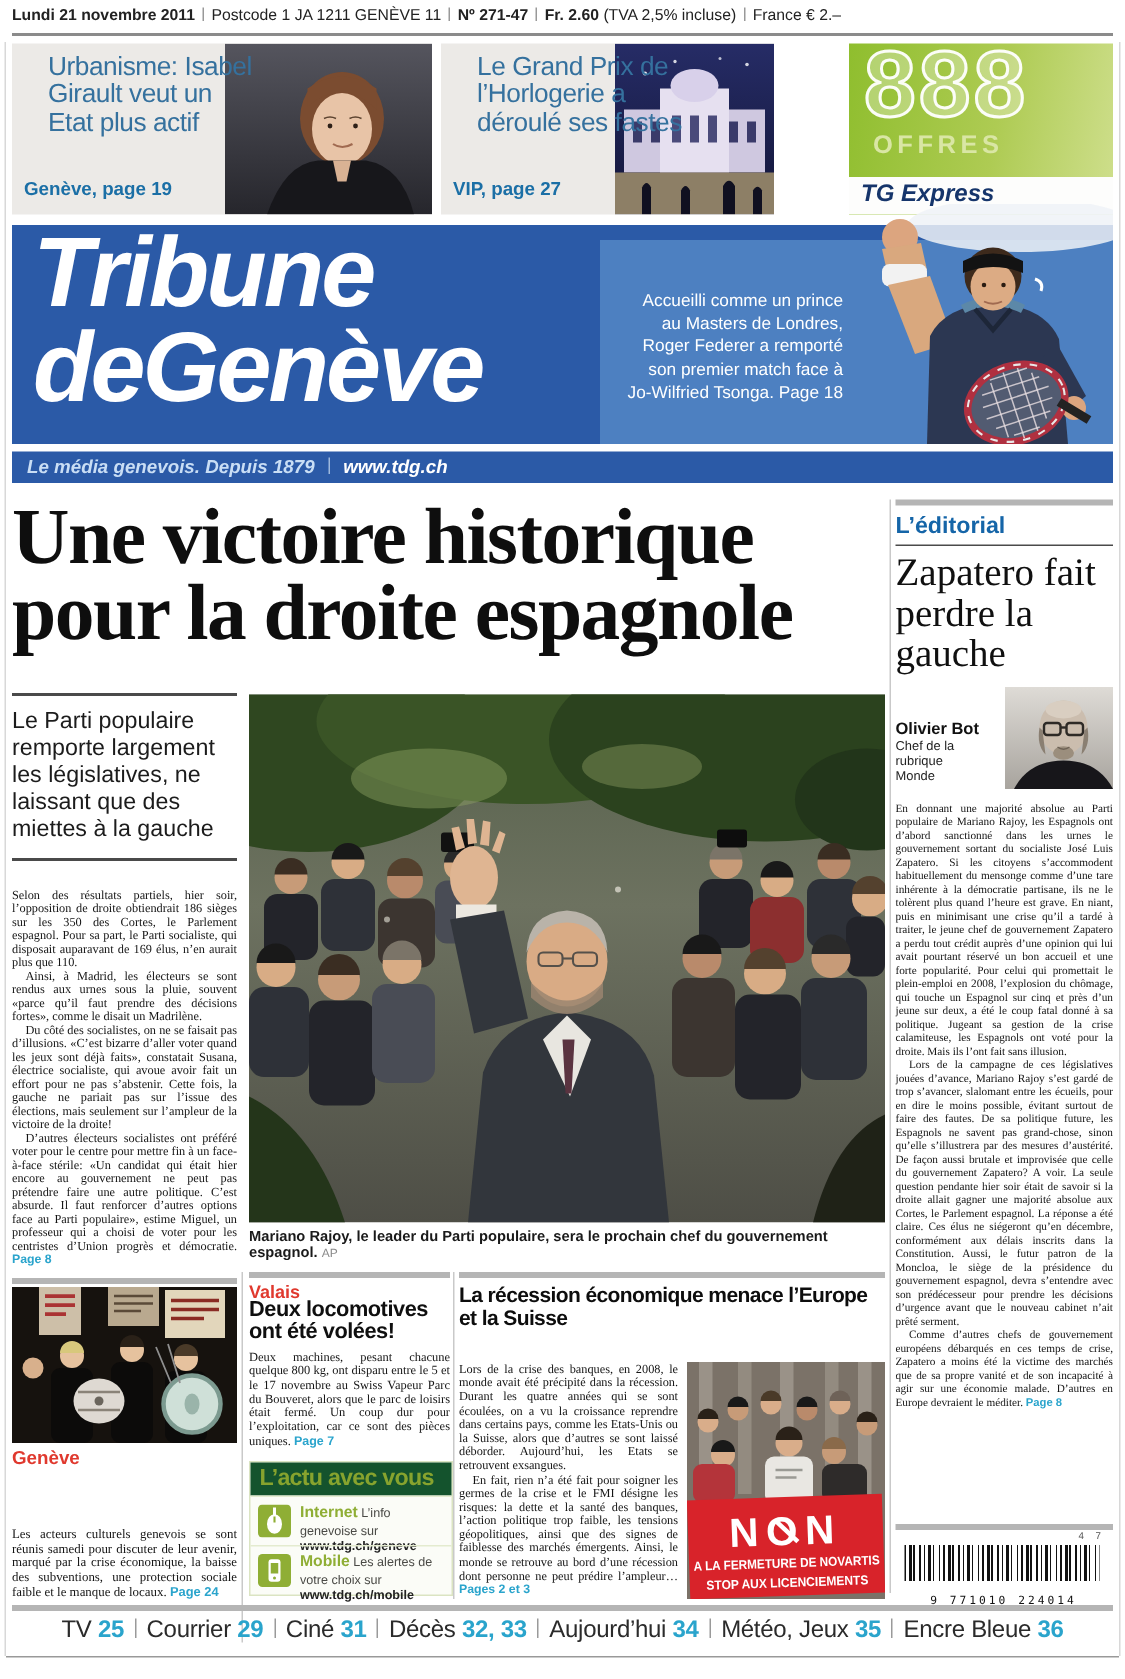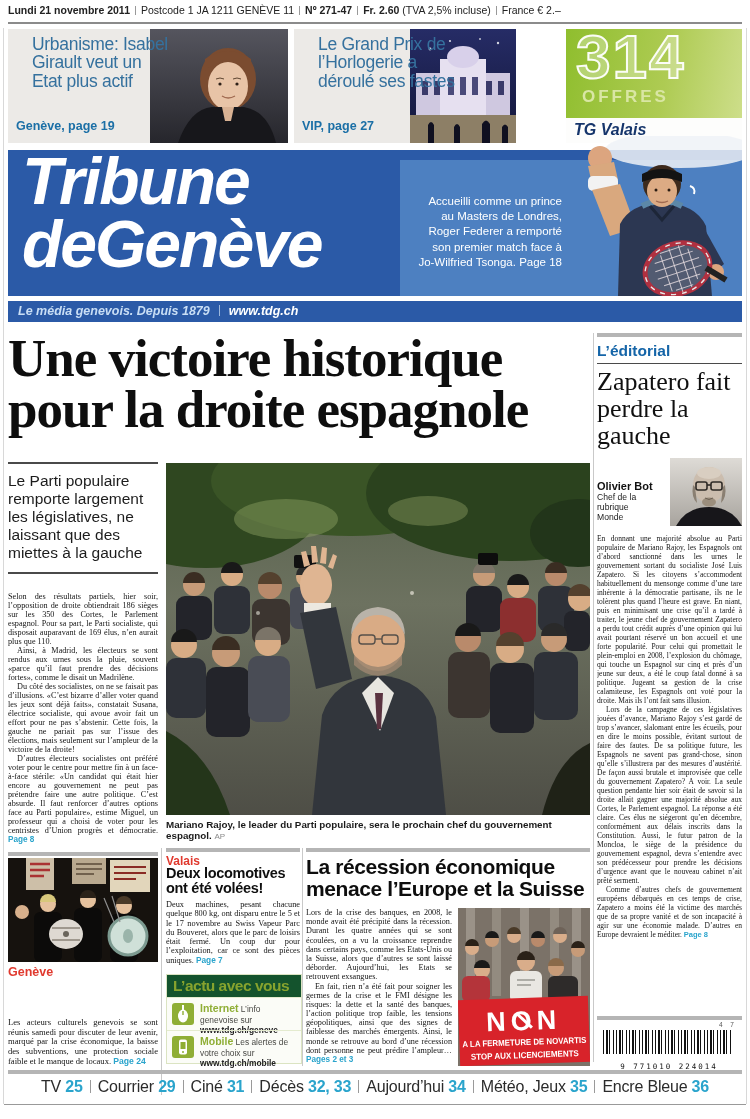--- a/index.html
+++ b/index.html
@@ -185,7 +185,7 @@
   </div>
 
   <div class="abs" id="t3">
-    <div class="count">314</div>
+    <div class="count">888</div>
     <div class="offres">OFFRES</div>
     <div class="brandstrip">
       <span class="brand">TG Valais</span>

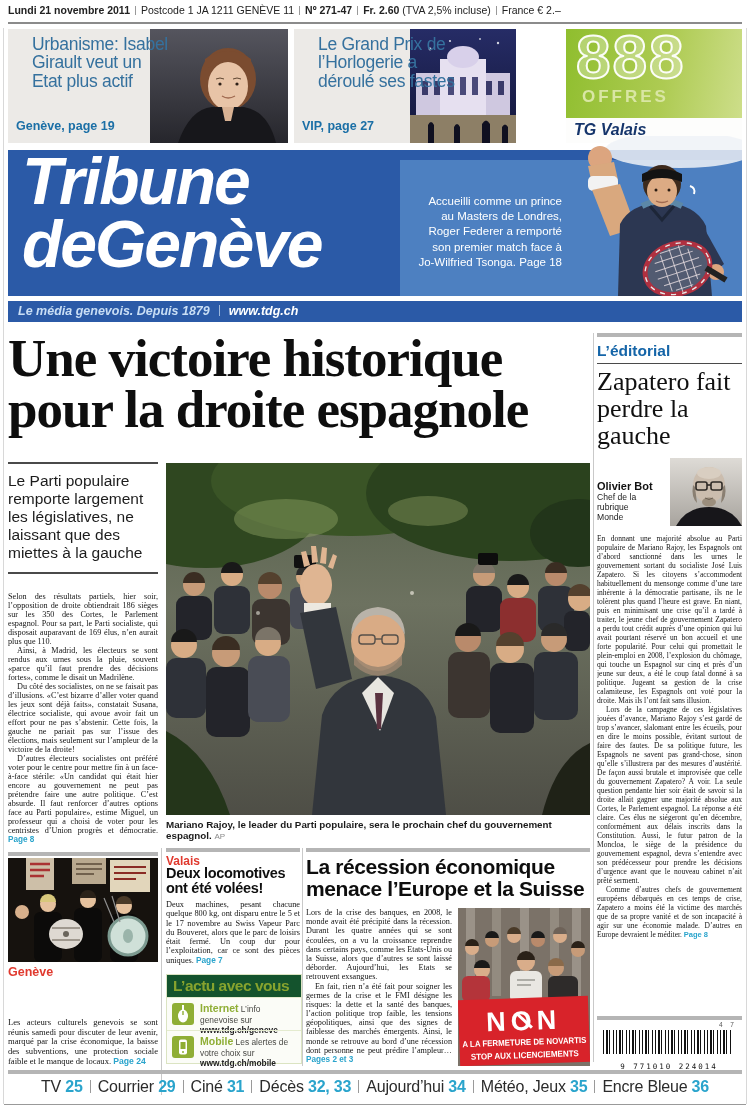--- a/index.html
+++ b/index.html
@@ -188,7 +188,7 @@
     <div class="count">888</div>
     <div class="offres">OFFRES</div>
     <div class="brandstrip">
-      <span class="brand">TG Valais</span>
+      <span class="brand">TG Express</span>
     </div>
   </div>
 

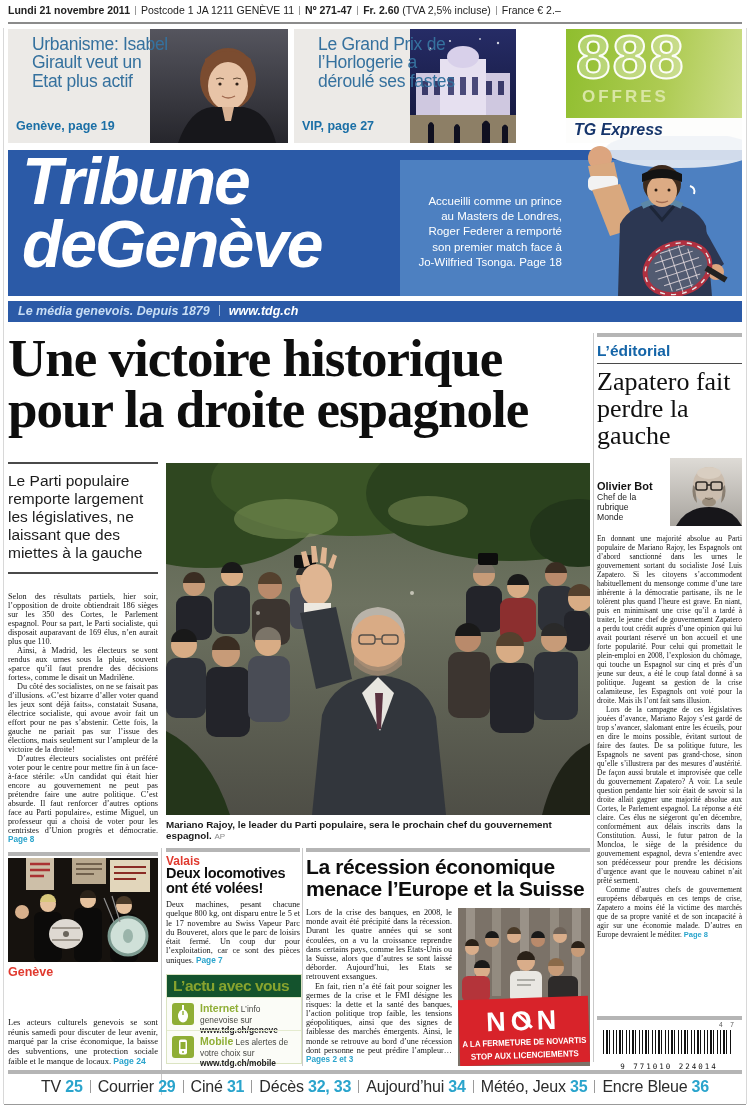--- a/index.html
+++ b/index.html
@@ -103,7 +103,7 @@
 
   
   #r-bar{left:306px;top:848px;width:284px;}
-  #r-headline{left:306px;top:856px;width:284px;font-size:21px;font-weight:bold;line-height:1.07;letter-spacing:-.4px;color:#0d0d0d;}
+  #r-headline{left:306px;top:856px;width:284px;font-size:14px;font-weight:bold;line-height:1.07;letter-spacing:-.4px;color:#0d0d0d;}
   #r-body{left:306px;top:908px;width:146px;height:158px;font-size:8.2px;line-height:1.12;overflow:hidden;}
   #r-photo{left:458px;top:908px;width:132px;height:158px;}
 

